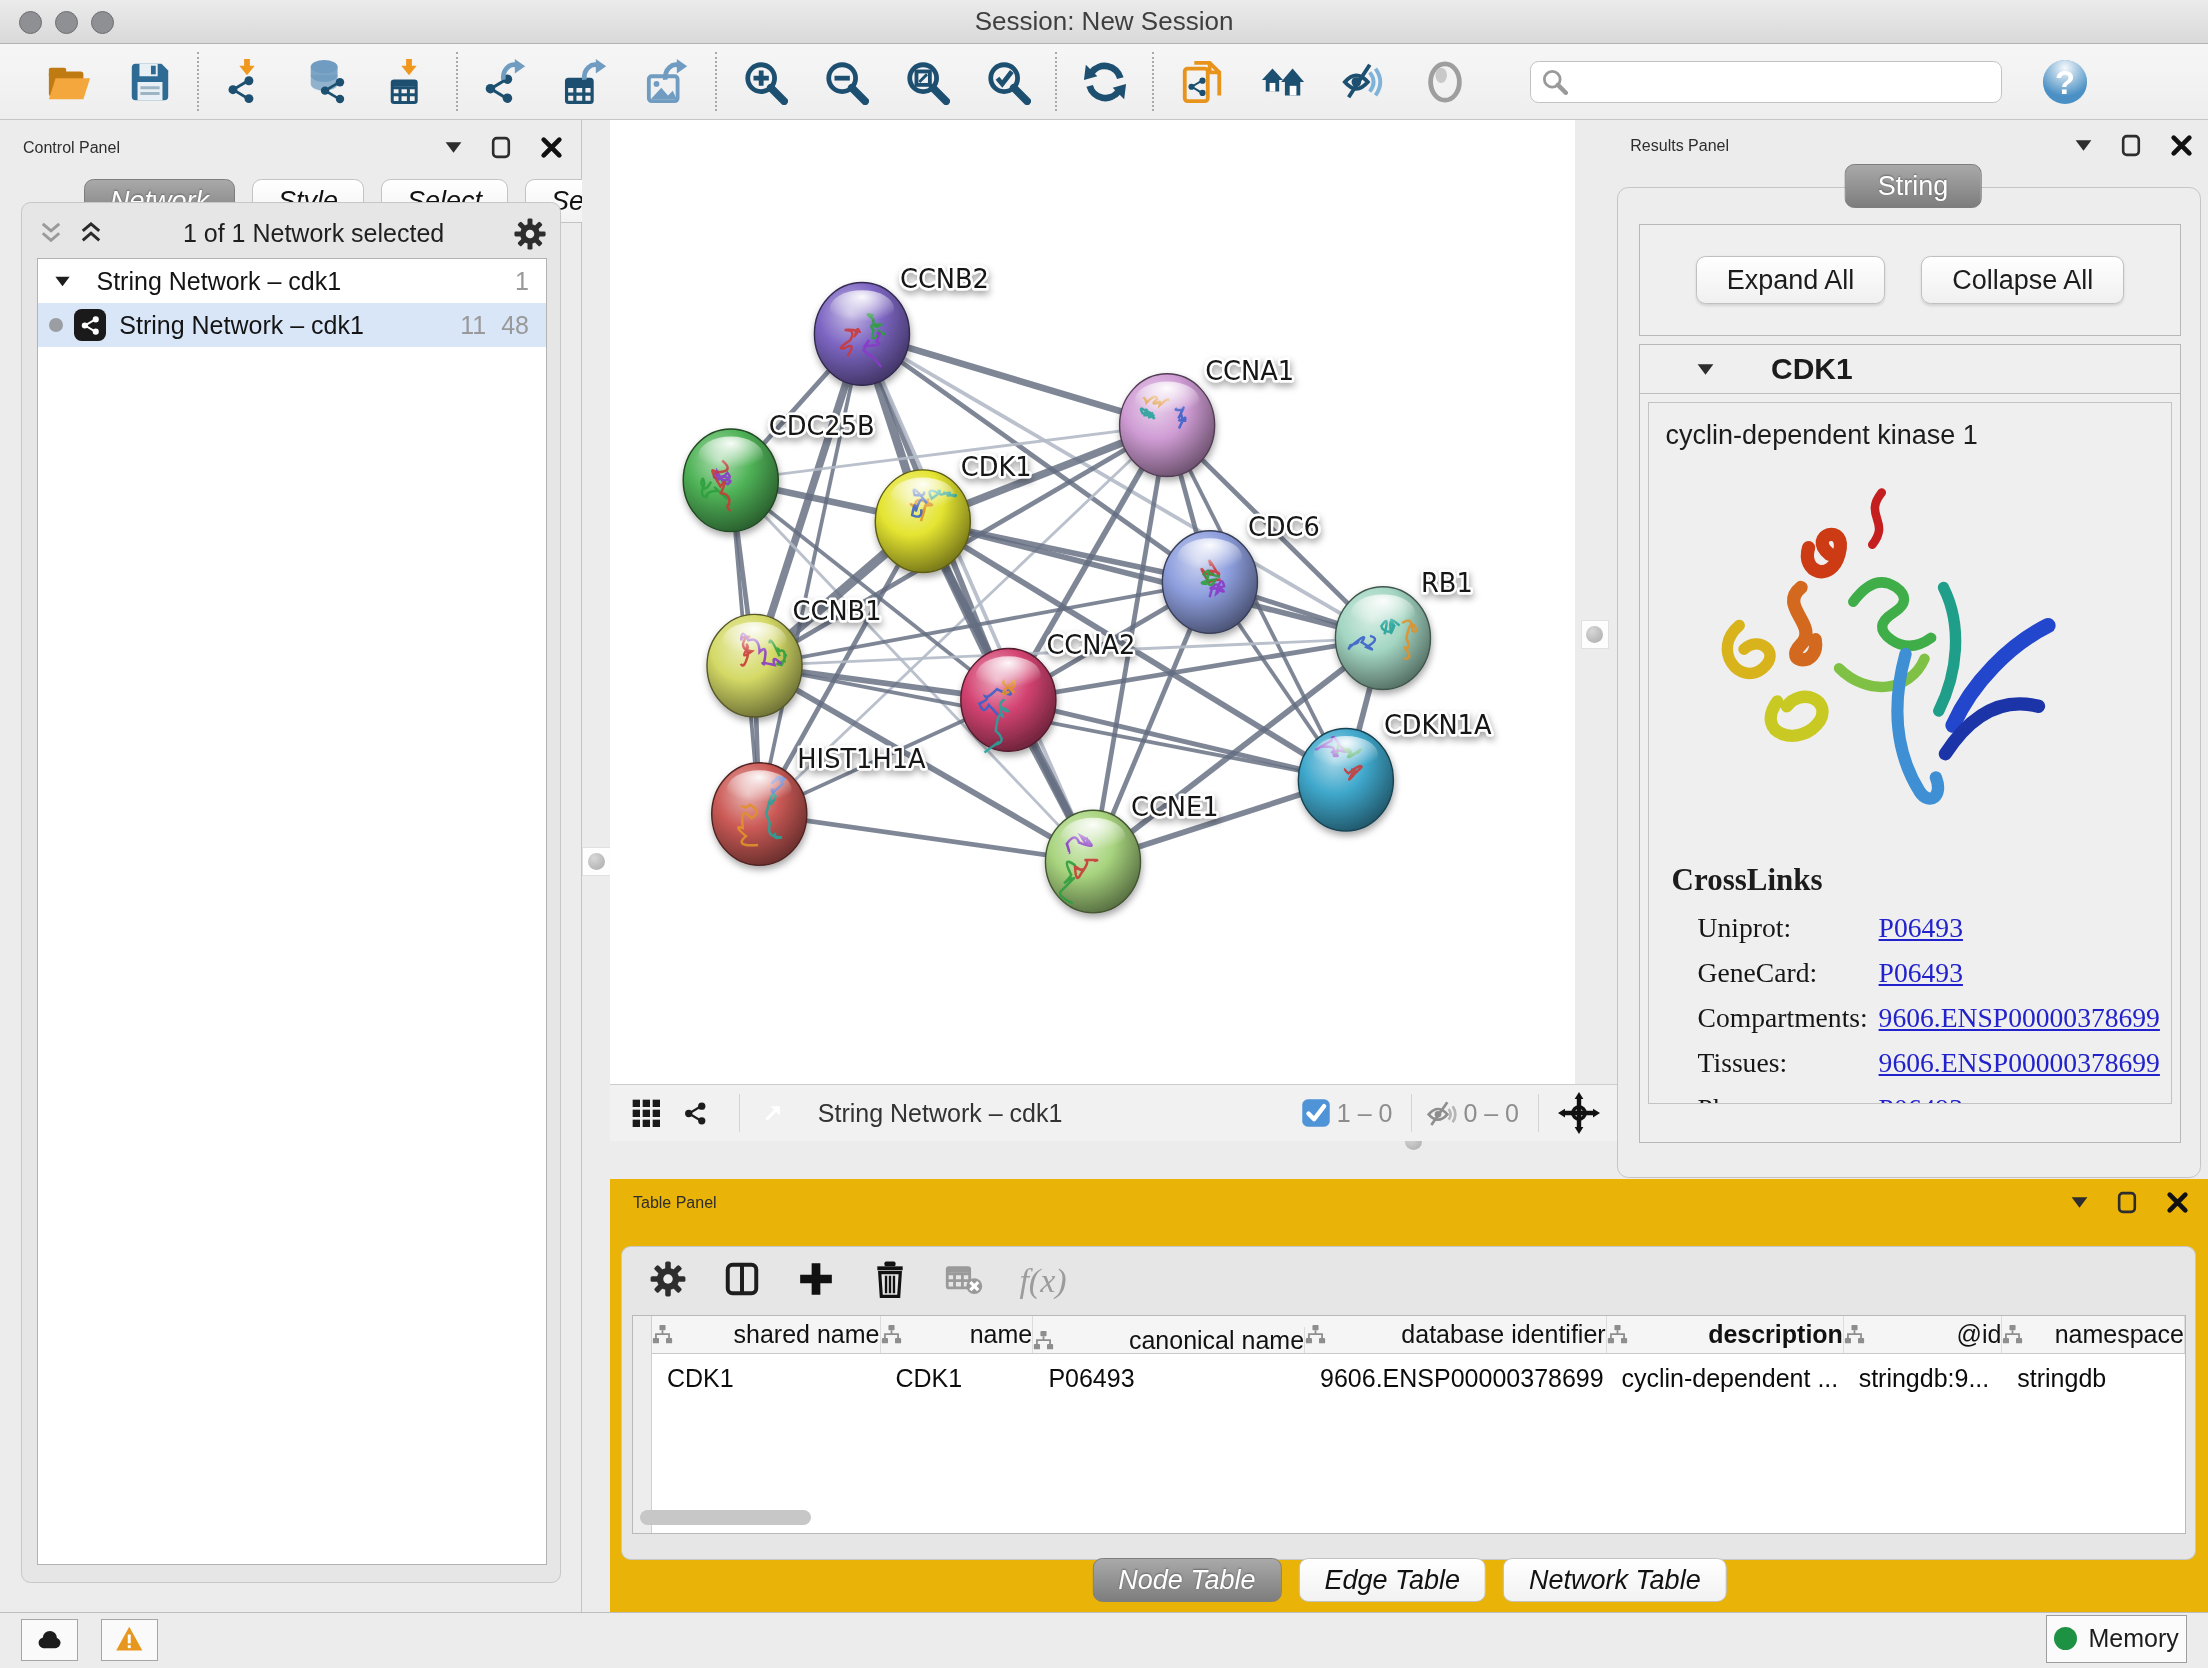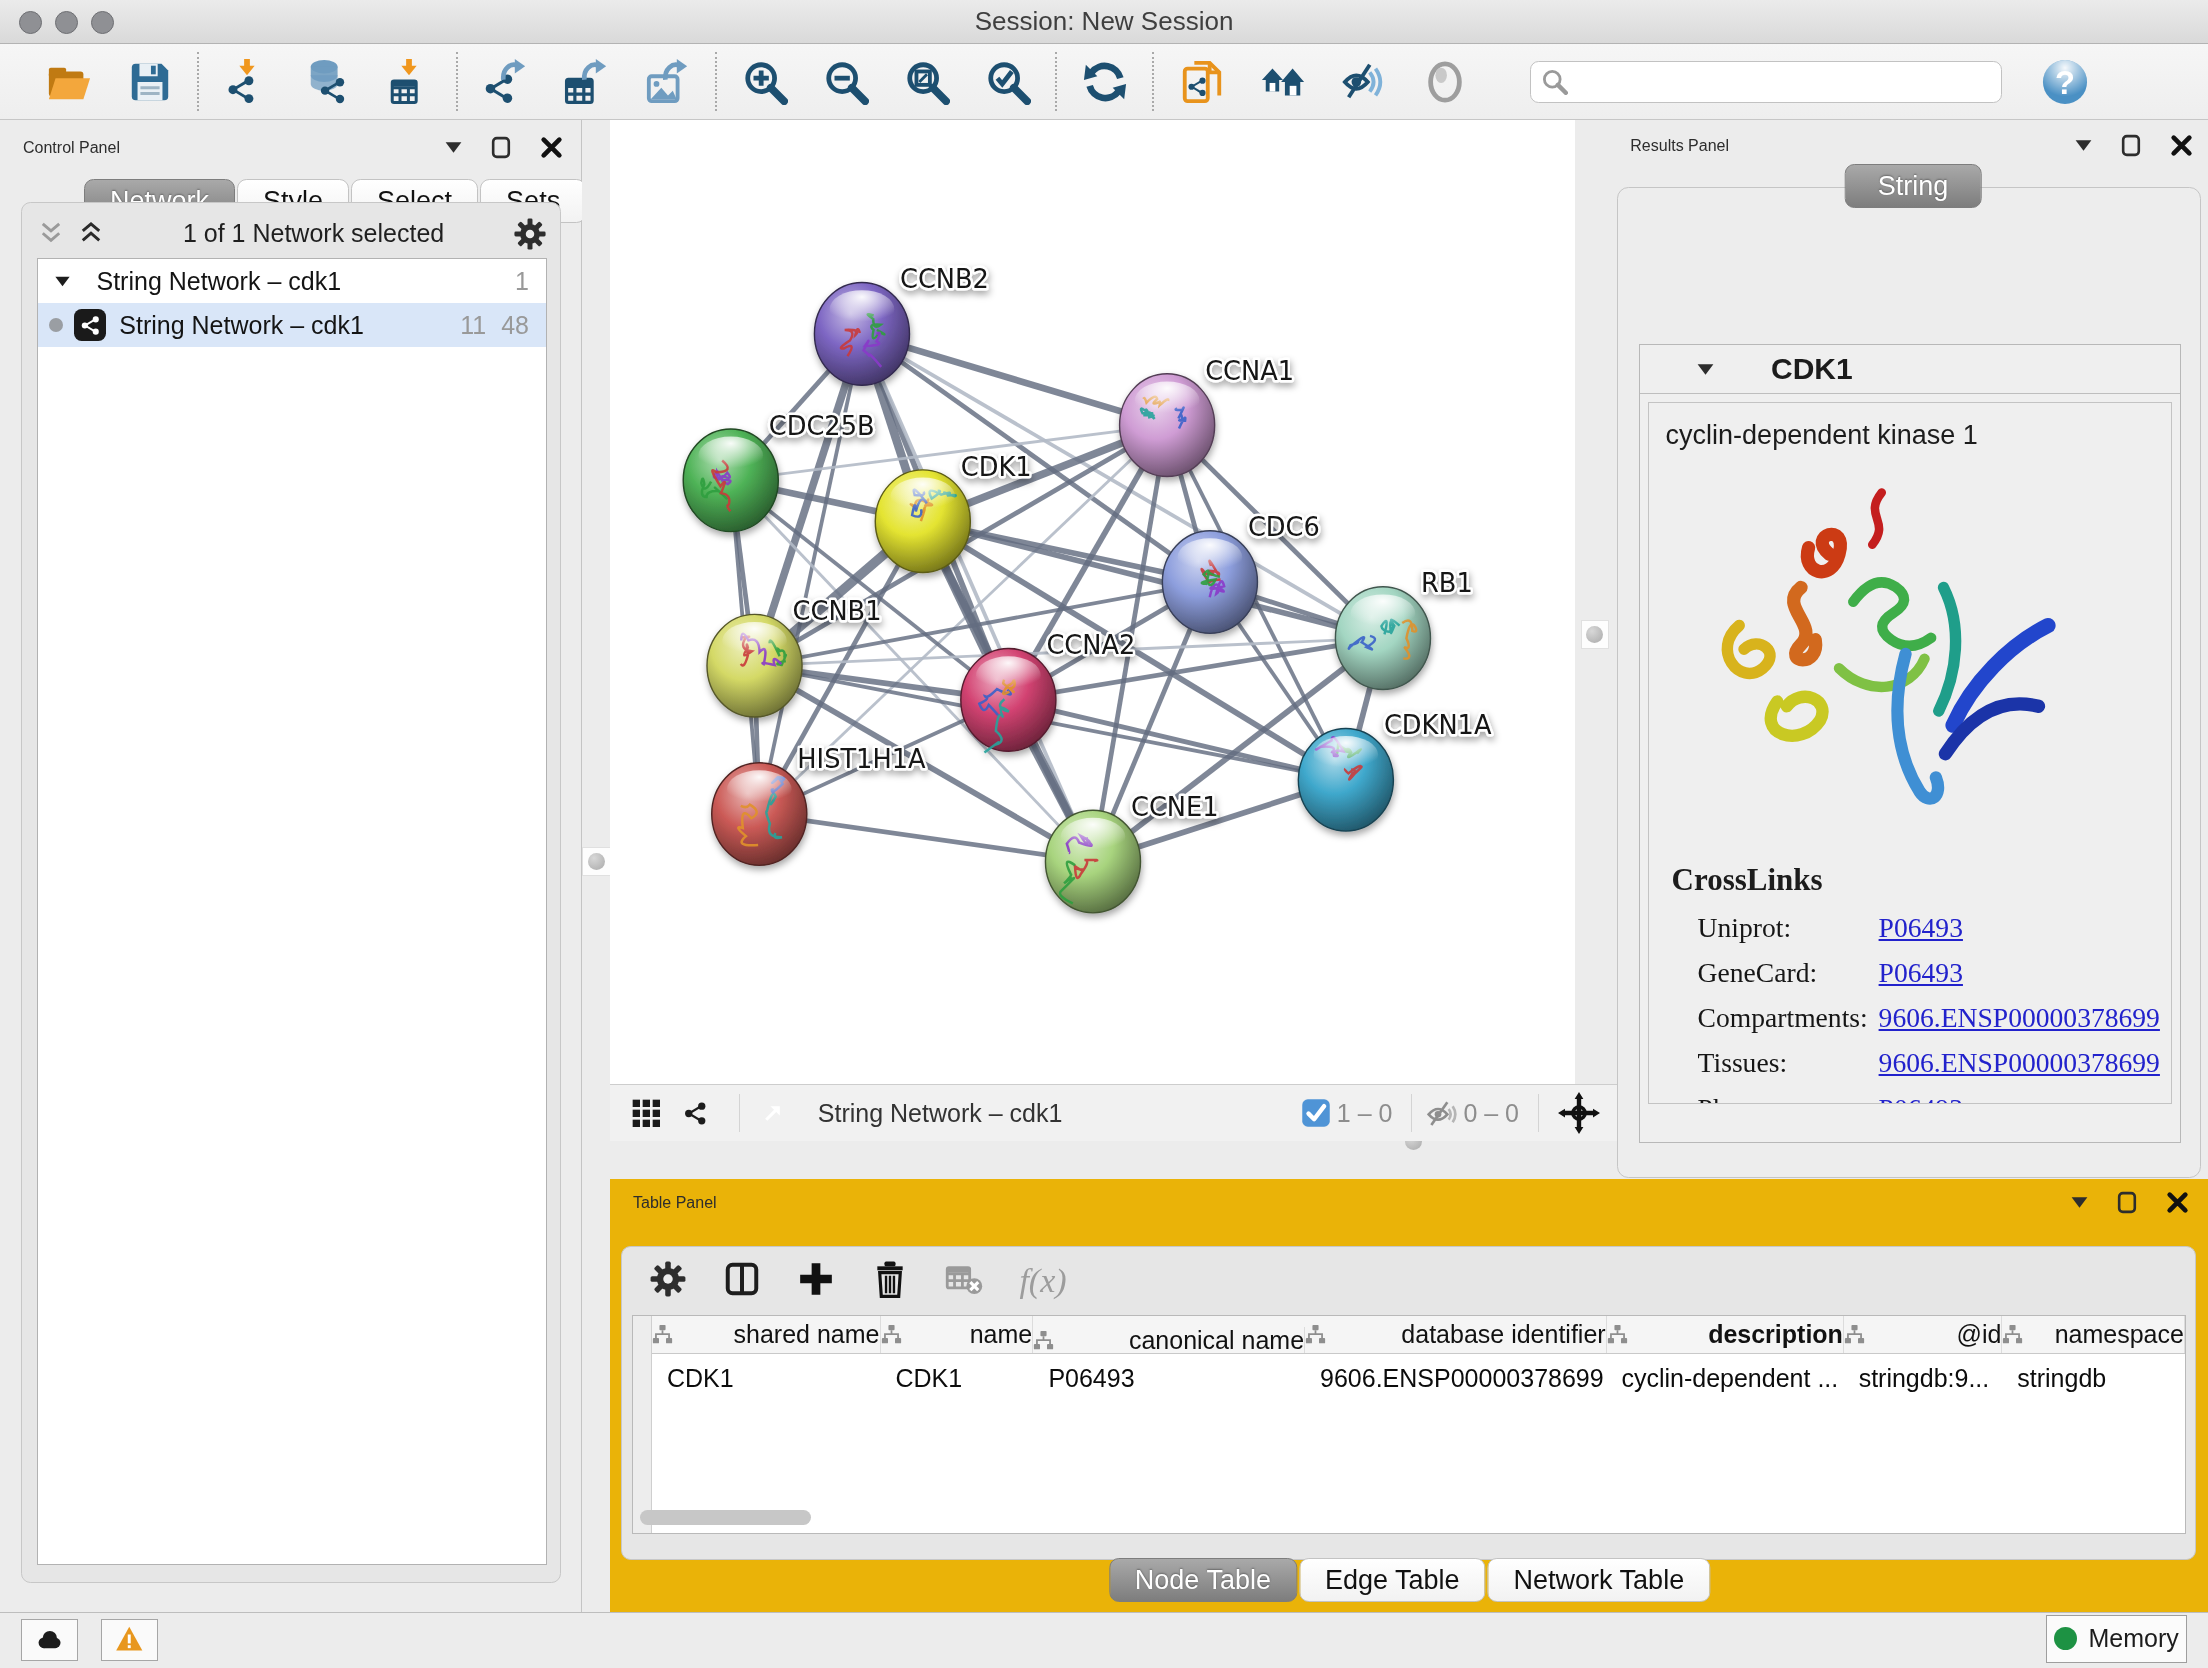--- a/index.html
+++ b/index.html
@@ -30,7 +30,7 @@
   .gray-box { background:#e6e6e6; border:1.9px solid #c7c7c7; border-radius:9.5px; }
 
   
-  .seg { display:flex; gap:2px; }
+  .seg { display:flex; gap:17px;font-style:italic; }
   .seg-tab { height:44px; border-radius:9.5px; border:1.9px solid #c3c3c3; background:linear-gradient(#ffffff,#f2f2f2); color:#111; font-size:27px; display:flex; align-items:center; justify-content:center; padding:0 25px; }
   .seg-tab.active { background:linear-gradient(#a9a9a9,#7d7d7d); border-color:#7d7d7d; color:#fff; text-shadow:0 -1px 1.9px rgba(0,0,0,.35); }
 

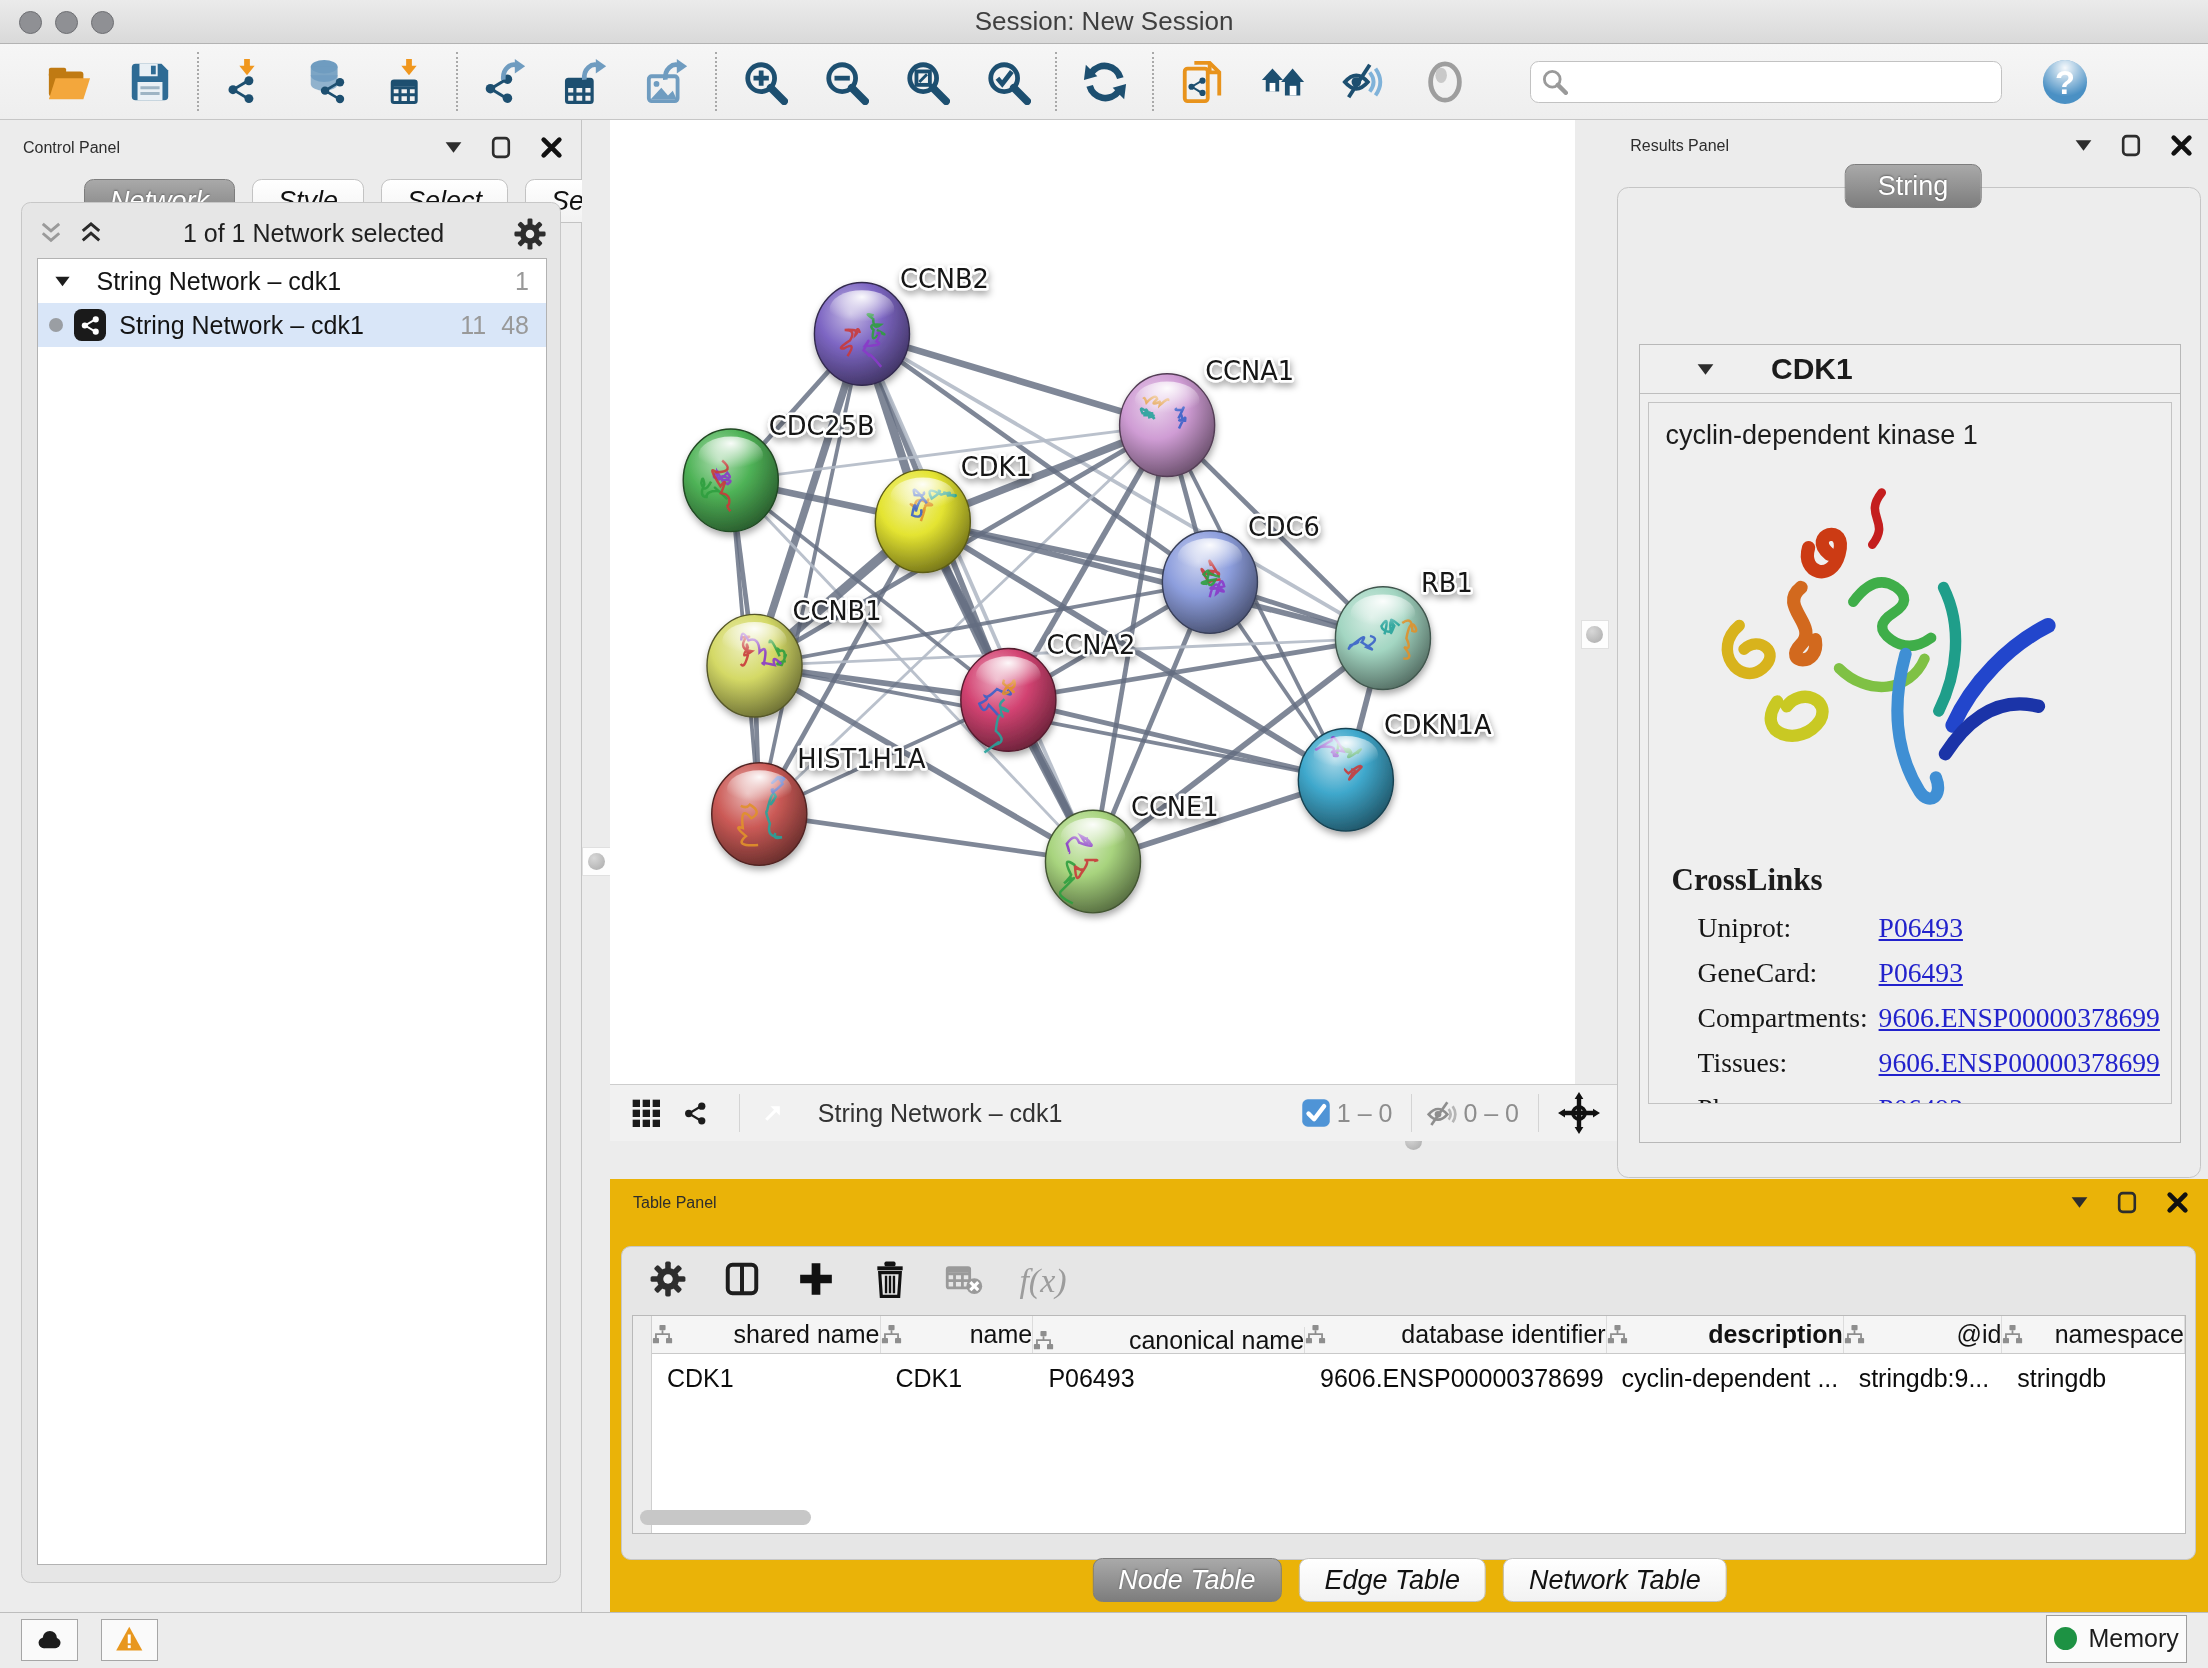--- a/index.html
+++ b/index.html
@@ -839,6 +839,10 @@
     <span class="seg-tab active">String</span>
   </div>
   <div id="rp-box">
+    <div id="rp-buttons">
+      <span class="rp-btn">Expand All</span>
+      <span class="rp-btn">Collapse All</span>
+    </div>
     <div id="rp-content">
       <div id="rp-gene-head">
         <svg style="color:#2d2d2d" viewBox="0 0 22 22" width="21" height="21">

